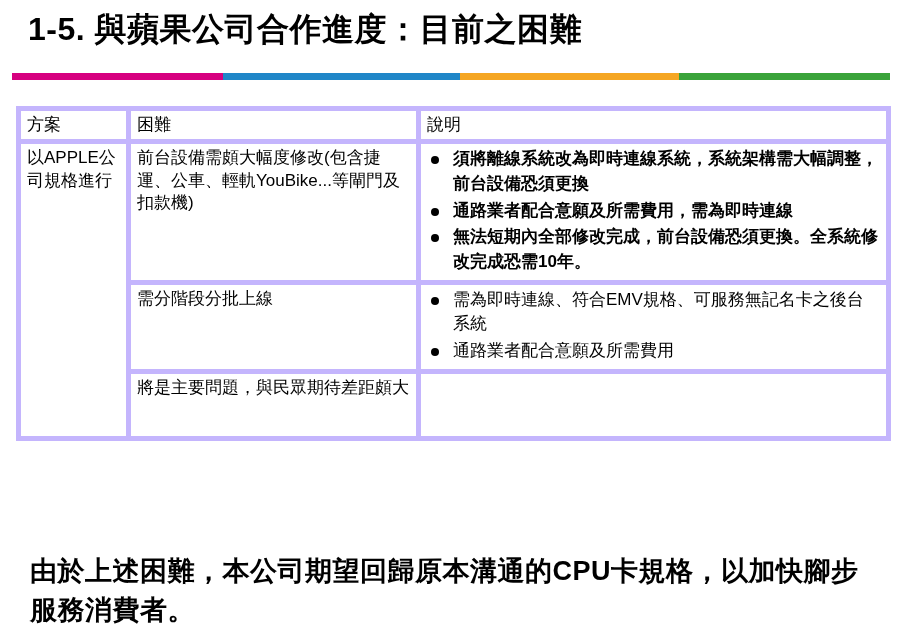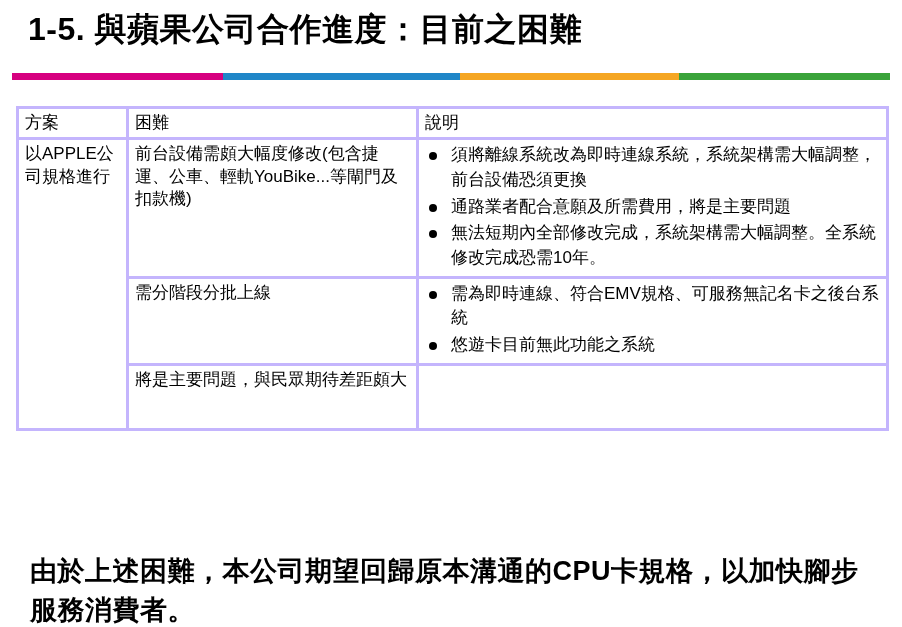--- a/index.html
+++ b/index.html
@@ -51,7 +51,7 @@
   }
   table.diff-table td,
   table.diff-table th {
-    border: 3px solid #c4b5fd;
+    border: 5px solid #c4b5fd;
     vertical-align: top;
     padding: 3px 6px;
     font-size: 17px;

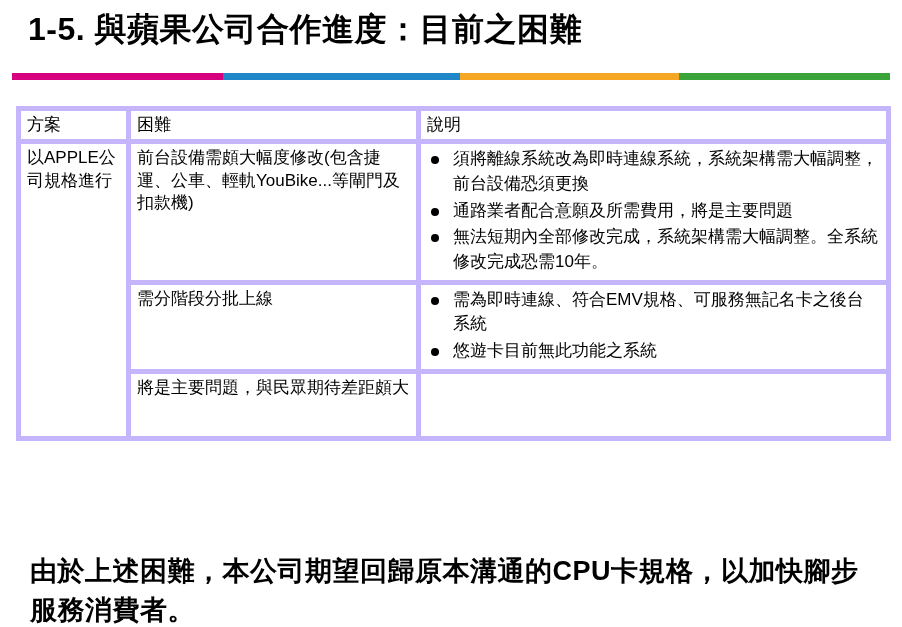--- a/index.html
+++ b/index.html
@@ -96,7 +96,7 @@
     background: #000000;
     border-radius: 50%;
   }
-  .b-strong { font-weight: normal; text-align: center; }
+  .b-strong { font-weight: bold; text-align: center; }
   .footer-note {
     position: absolute;
     left: 30px;

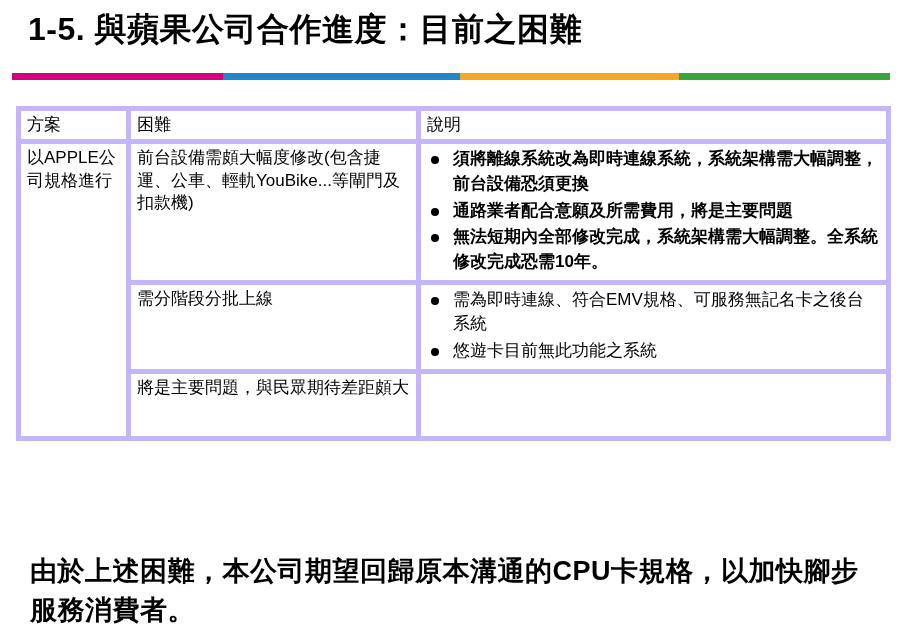--- a/index.html
+++ b/index.html
@@ -142,7 +142,7 @@
           <td>
             <ul class="bullets">
               <li><span class="b-strong">須將離線系統改為即時連線系統，系統架構需大幅調整，前台設備恐須更換</span></li>
-              <li><span class="b-strong">通路業者配合意願及所需費用，將是主要問題</span></li>
+              <li><span class="b-strong">通路業者配合意願及所需費用，需為即時連線</span></li>
               <li><span class="b-strong">無法短期內全部修改完成，系統架構需大幅調整。全系統修改完成恐需10年。</span></li>
             </ul>
           </td>

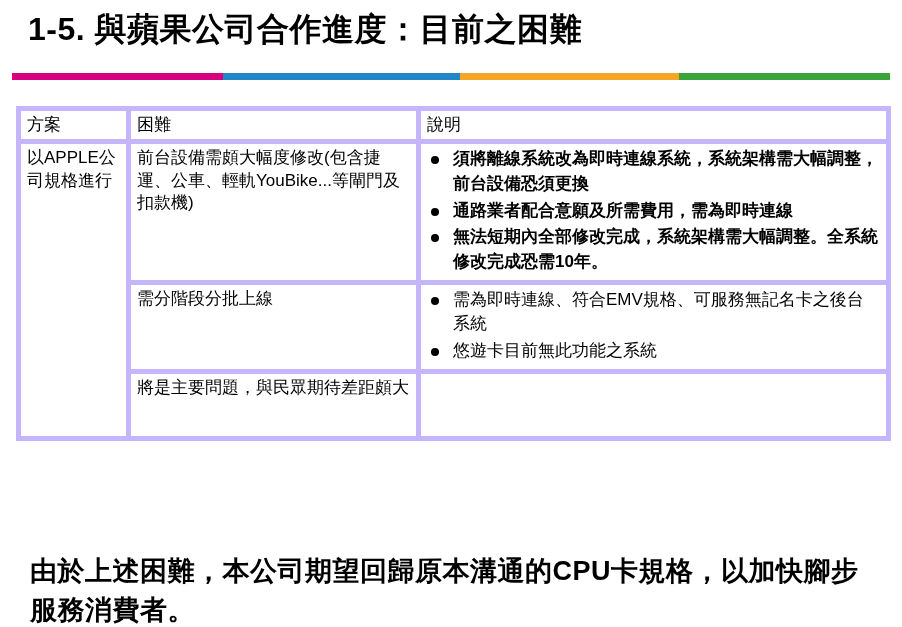--- a/index.html
+++ b/index.html
@@ -143,7 +143,7 @@
             <ul class="bullets">
               <li><span class="b-strong">須將離線系統改為即時連線系統，系統架構需大幅調整，前台設備恐須更換</span></li>
               <li><span class="b-strong">通路業者配合意願及所需費用，需為即時連線</span></li>
-              <li><span class="b-strong">無法短期內全部修改完成，系統架構需大幅調整。全系統修改完成恐需10年。</span></li>
+              <li><span class="b-strong">無法短期內全部修改完成，前台設備恐須更換。全系統修改完成恐需10年。</span></li>
             </ul>
           </td>
         </tr>

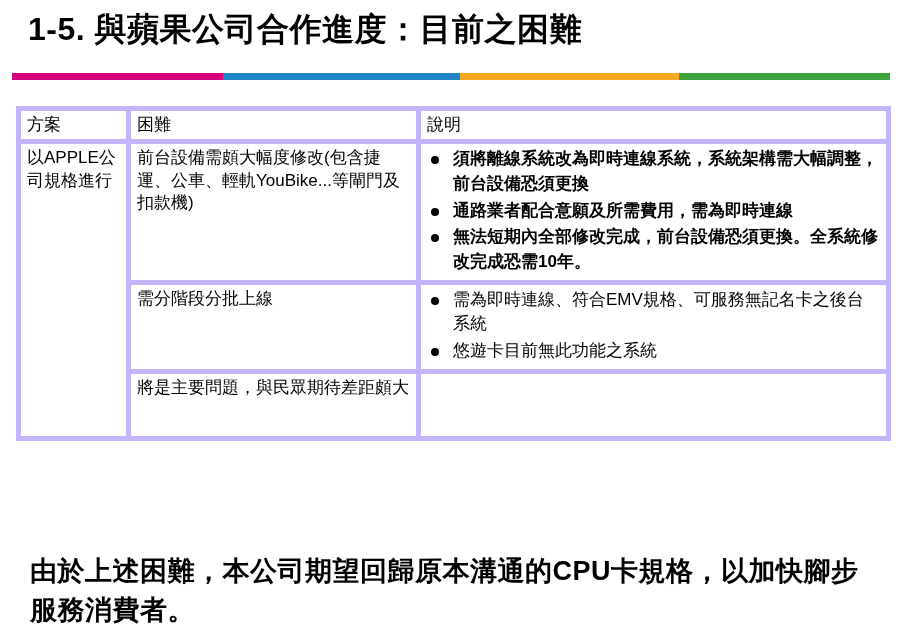--- a/index.html
+++ b/index.html
@@ -153,7 +153,7 @@
           <td>
             <ul class="bullets">
               <li><span>需為即時連線、符合EMV規格、可服務無記名卡之後台系統</span></li>
-              <li><span>悠遊卡目前無此功能之系統</span></li>
+              <li><span>通路業者配合意願及所需費用</span></li>
             </ul>
           </td>
         </tr>

